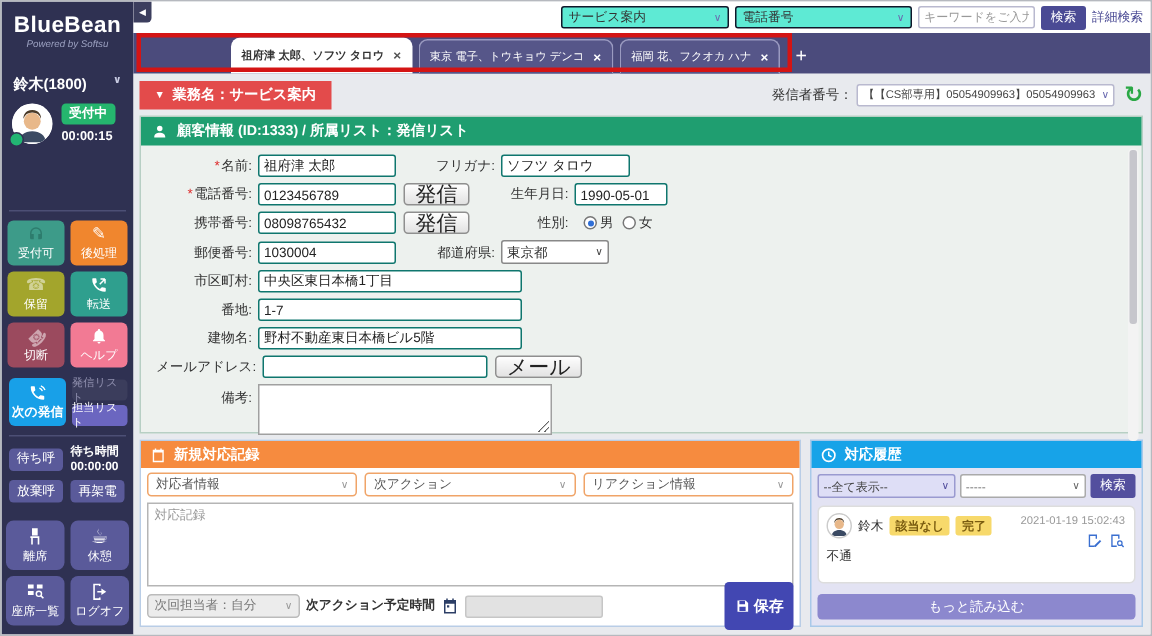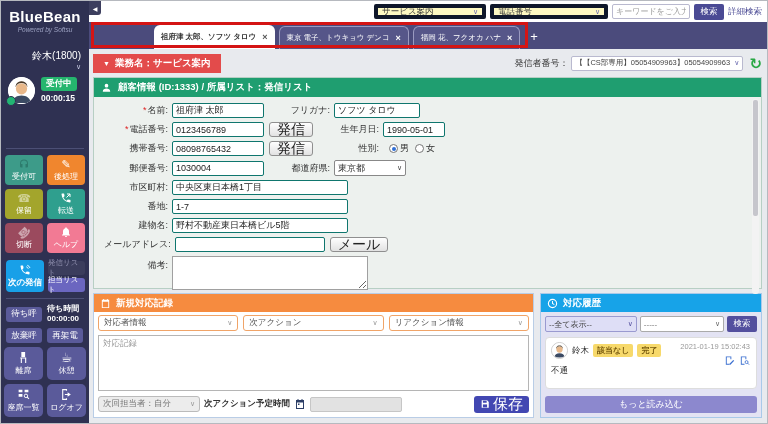--- a/index.html
+++ b/index.html
@@ -48,7 +48,7 @@
   .collapse-btn { position:absolute; left:0; top:0; width:12px; height:14px; background:#3c3e5e; color:#fff; font-size:6px; display:flex; align-items:center; justify-content:center; border-radius:0 0 3px 0; z-index:6; }
 
   .topbar { height:21px; background:#fff; display:flex; align-items:center; justify-content:flex-end; gap:4px; padding-right:5px; }
-  .sel { border:4px solid #0f172a; border-radius:2px; background:#fef9c3; display:flex; align-items:center; justify-content:space-between; padding:0 4px; font-size:8.5px; color:#333; height:15px;gap:33px; }
+  .sel { border:1px solid #0f172a; border-radius:2px; background:#5eead4; display:flex; align-items:center; justify-content:space-between; padding:0 4px; font-size:8.5px; color:#333; height:15px;gap:33px; }
   .chev { color:#6a6ab0; font-size:7px; margin-left:3px; }
   .tb-s1{width:112px} .tb-s2{width:118px}
   .tb-input { width:78px; height:15px; border:1px solid #b9b9cf; border-radius:2px; font-size:8px; padding:0 3px; color:#444; }

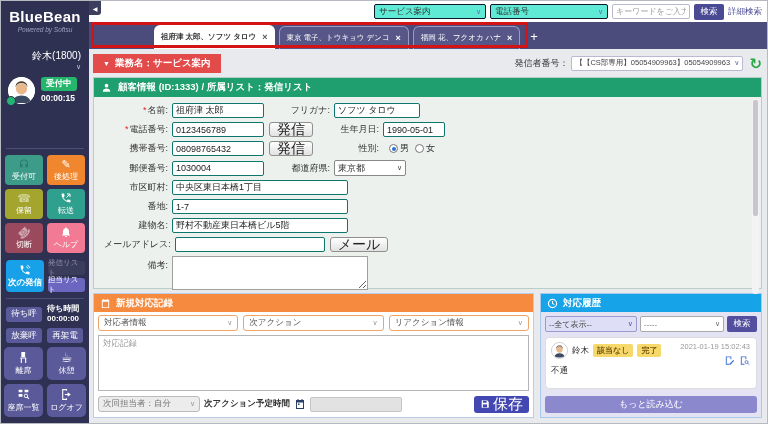--- a/index.html
+++ b/index.html
@@ -11,7 +11,7 @@
   .logo { text-align:center; padding-top:7px; height:46px; }
   .logo-title { font-size:15px; font-weight:bold; letter-spacing:.3px; }
   .logo-sub { font-size:6.5px; color:#9ba0c0; font-style:italic; margin-top:1px; }
-  .agent-row { display:flex; justify-content:space-between; align-items:flex-end; padding:2px 8px 0 8px; font-size:10px; font-weight:normal;flex-direction:column; }
+  .agent-row { display:flex; justify-content:space-between; align-items:flex-start; padding:2px 8px 0 8px; font-size:10px; font-weight:bold; }
   .agent-chev { font-size:7px; color:#c8cbe2; }
   .status { display:flex; gap:6px; padding:6px 4px 0 7px; }
   .avatar-wrap { position:relative; width:27px; height:27px; flex-shrink:0; }

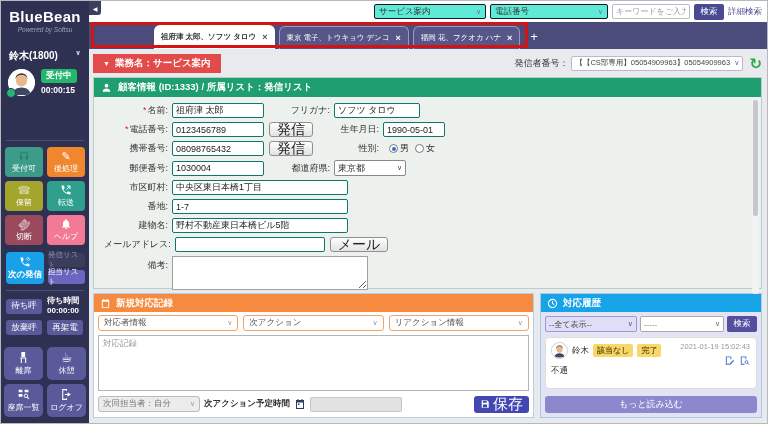--- a/index.html
+++ b/index.html
@@ -108,7 +108,7 @@
   .rf-label { font-size:8.5px; font-weight:bold; color:#333; white-space:nowrap; }
   .cal2 { color:#2c3e66; display:flex; }
   .rf-input { width:92px; height:15px; background:#e2e2e2; border:1px solid #c6c6c6; border-radius:2px; }
-  .save-btn { margin-left:auto; min-width:46px; height:17px; background:#4247b2; border-radius:3px; color:#fff; font-size:15px; display:flex; align-items:center; justify-content:center; gap:3px; padding:0 6px; cursor:pointer; }
+  .save-btn { margin-left:auto; min-width:46px; height:32px; background:#4247b2; border-radius:3px; color:#fff; font-size:10px; display:flex; align-items:center; justify-content:center; gap:3px; padding:0 6px; cursor:pointer;font-weight:bold; }
 
   .history-panel { width:222px; border:1px solid #a9c9e9; background:#e3e3f3; display:flex; flex-direction:column; flex-shrink:0; }
   .history-header { background:#17a3e8; }

